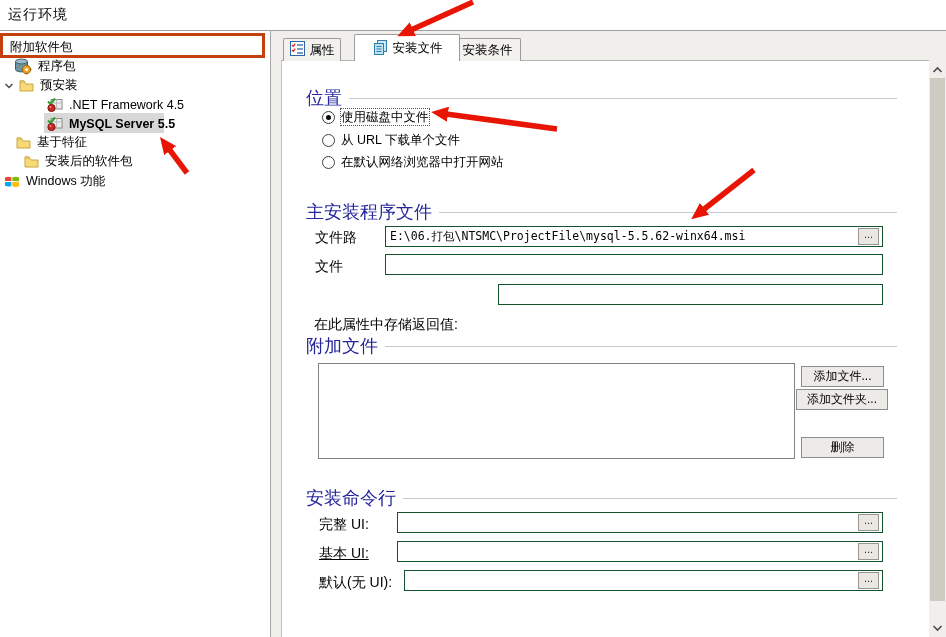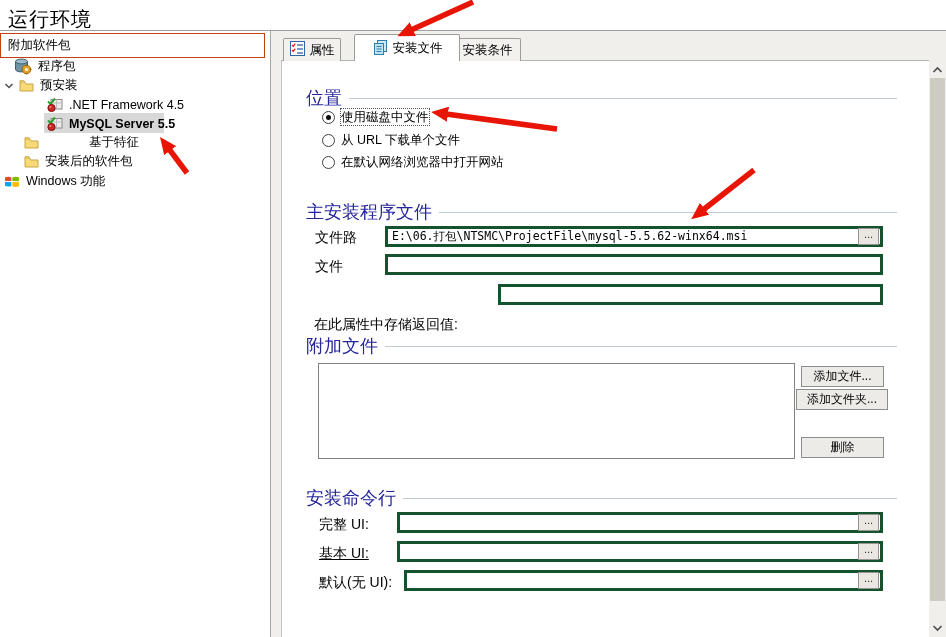--- a/index.html
+++ b/index.html
@@ -6,7 +6,7 @@
   .root{position:relative;width:946px;height:637px;background:#ffffff;
         font-family:"Liberation Sans",sans-serif;overflow:hidden;color:#000;}
   .abs{position:absolute;}
-  .title{left:8px;top:6px;font-size:20px;letter-spacing:1px;}
+  .title{left:8px;top:6px;font-size:14px;letter-spacing:1px;}
   .top-line{left:0;top:30px;width:946px;height:1px;background:#9f9f9f;}
   .left-panel{left:0;top:31px;width:270px;height:606px;background:#fff;}
   .sidebar-header{left:0;top:33px;width:265px;height:25px;border:1px solid #c2410c;

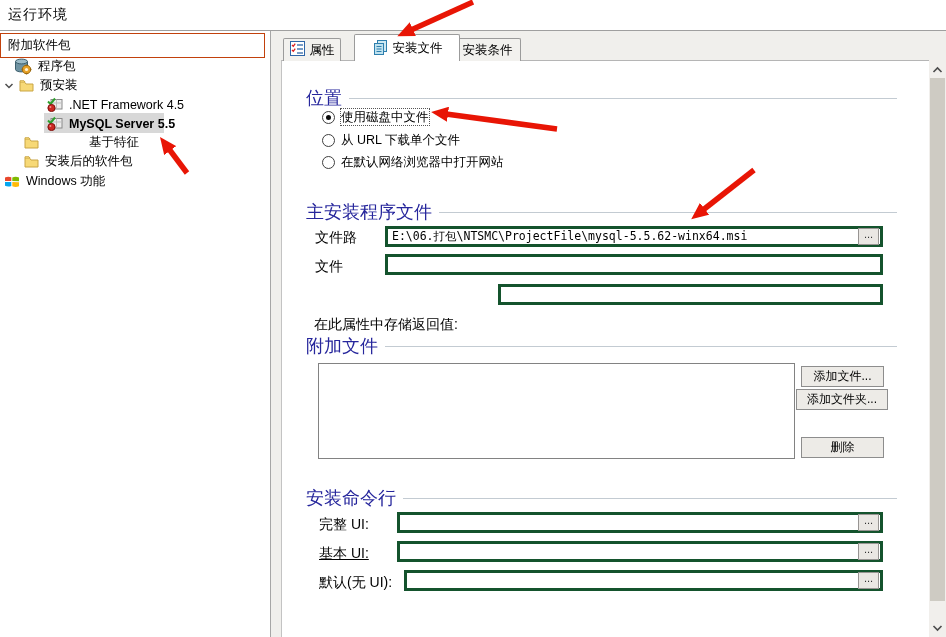--- a/index.html
+++ b/index.html
@@ -9,7 +9,7 @@
   .title{left:8px;top:6px;font-size:14px;letter-spacing:1px;}
   .top-line{left:0;top:30px;width:946px;height:1px;background:#9f9f9f;}
   .left-panel{left:0;top:31px;width:270px;height:606px;background:#fff;}
-  .sidebar-header{left:0;top:33px;width:265px;height:25px;border:1px solid #c2410c;
+  .sidebar-header{left:0;top:33px;width:265px;height:25px;border:3px solid #c2410c;
         box-sizing:border-box;background:#fff;font-size:12.5px;line-height:23px;padding-left:7px;}
   .vsep{left:270px;top:31px;width:1px;height:606px;background:#a6a6a6;}
   .tree-row{position:absolute;height:19px;display:flex;align-items:center;font-size:12.5px;white-space:nowrap;}

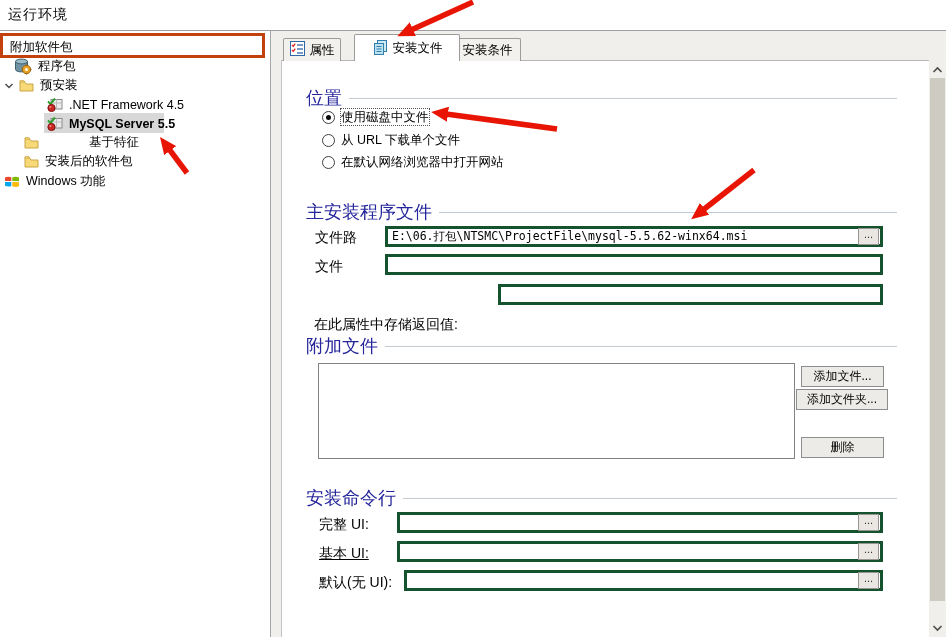--- a/index.html
+++ b/index.html
@@ -122,7 +122,7 @@
     <span style="font-weight:bold;">MySQL Server 5.5</span>
   </div>
 
-  <div class="tree-row" style="left:24px;top:133px;gap:44px;">
+  <div class="tree-row" style="left:16px;top:133px;">
     <span class="ticon">
       <svg width="15" height="13" viewBox="0 0 15 13">
         <path d="M1,3 h4.5 l1.5,2 H14 v7 H1 z" fill="#f7d977" stroke="#c9a544"></path>

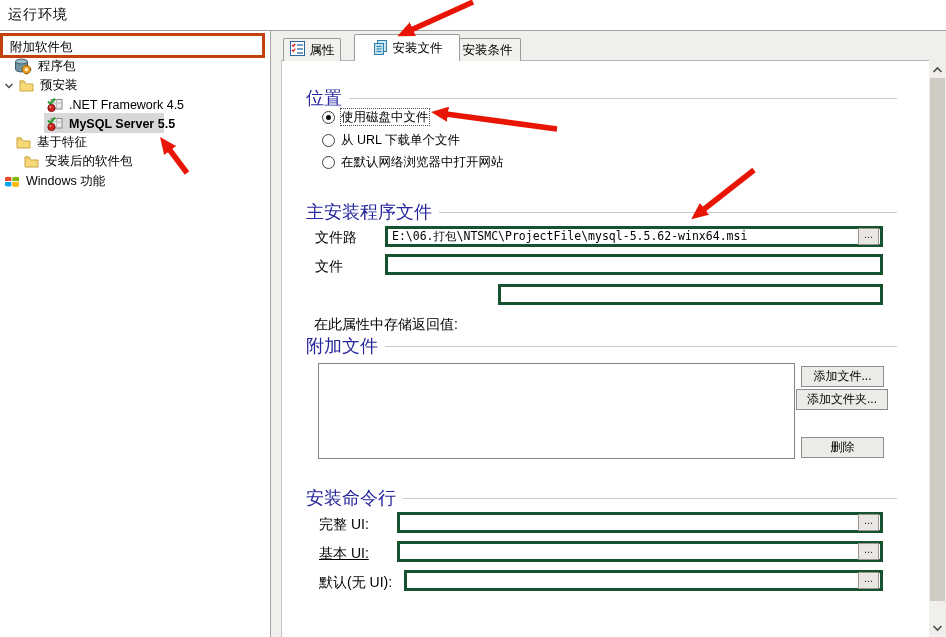--- a/index.html
+++ b/index.html
@@ -33,7 +33,7 @@
   .rlabel{position:absolute;font-size:12.5px;line-height:16px;white-space:nowrap;}
   .rlabel.focus{outline:1px dotted #555;}
   .flabel{position:absolute;font-size:14px;white-space:nowrap;}
-  .tfield{position:absolute;background:#fff;border:3px solid #14532d;box-sizing:border-box;
+  .tfield{position:absolute;background:#fff;border:1px solid #14532d;box-sizing:border-box;
           font-family:"DejaVu Sans Mono",monospace;font-size:11.5px;display:flex;align-items:center;
           padding:0 4px;overflow:hidden;white-space:nowrap;}
   .browse{position:absolute;width:21px;height:17px;background:#eae7e3;border:1px solid #979492;

